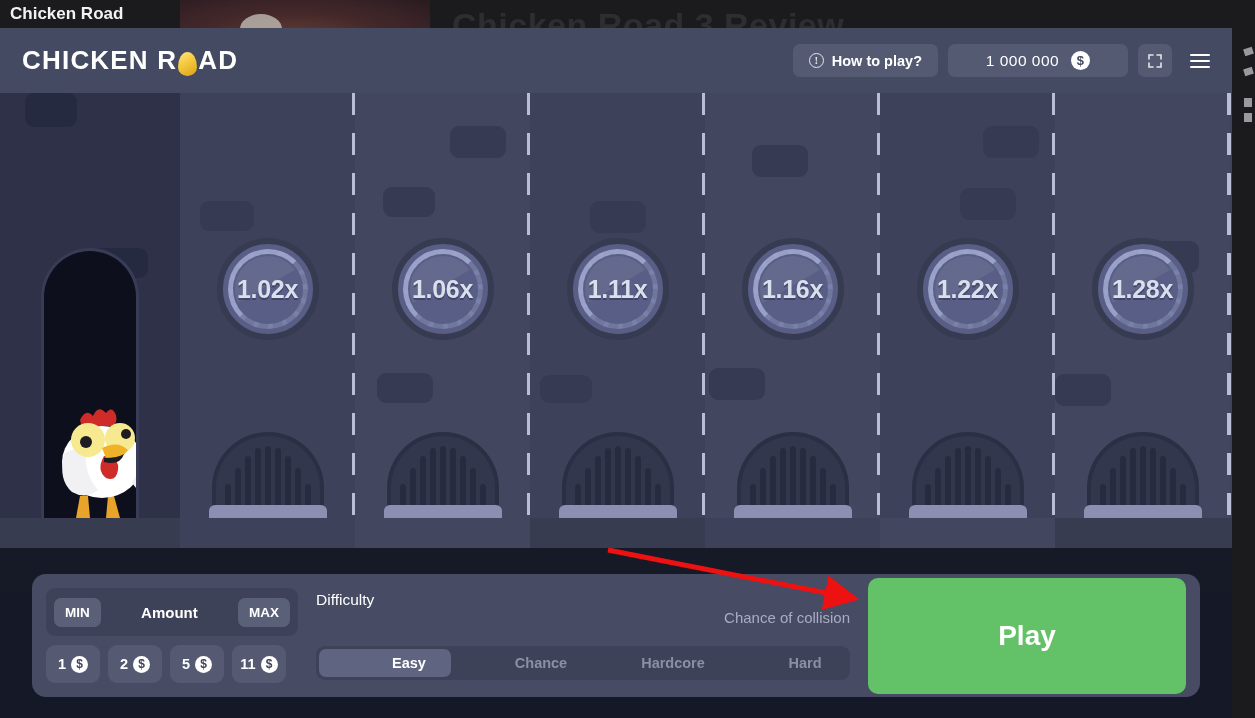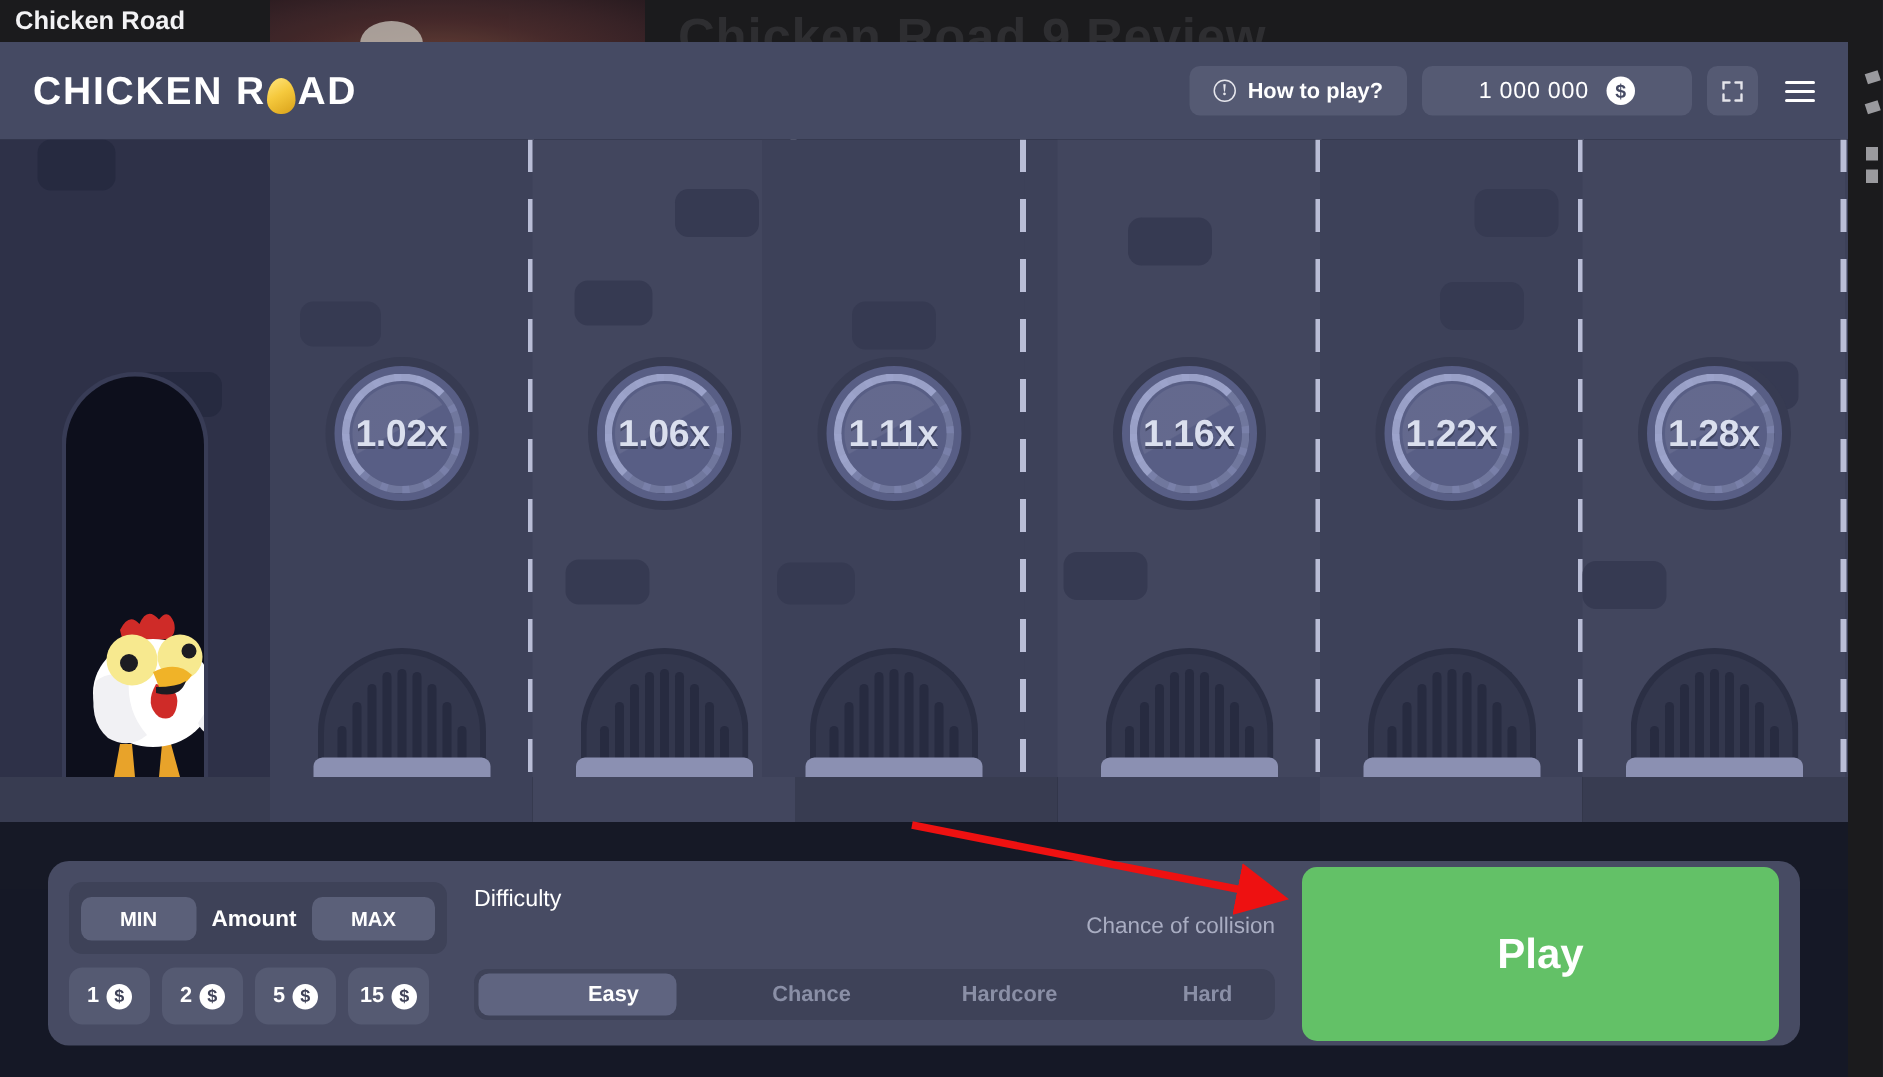--- a/index.html
+++ b/index.html
@@ -323,7 +323,7 @@
 <div id="page-backdrop">
   <div id="backdrop-title">Chicken Road</div>
   <div id="backdrop-hero"></div>
-  <div id="backdrop-heading">Chicken Road 9 Review</div>
+  <div id="backdrop-heading">Chicken Road 3 Review</div>
   <div id="backdrop-right-frags">
     <i></i>
       <i></i>

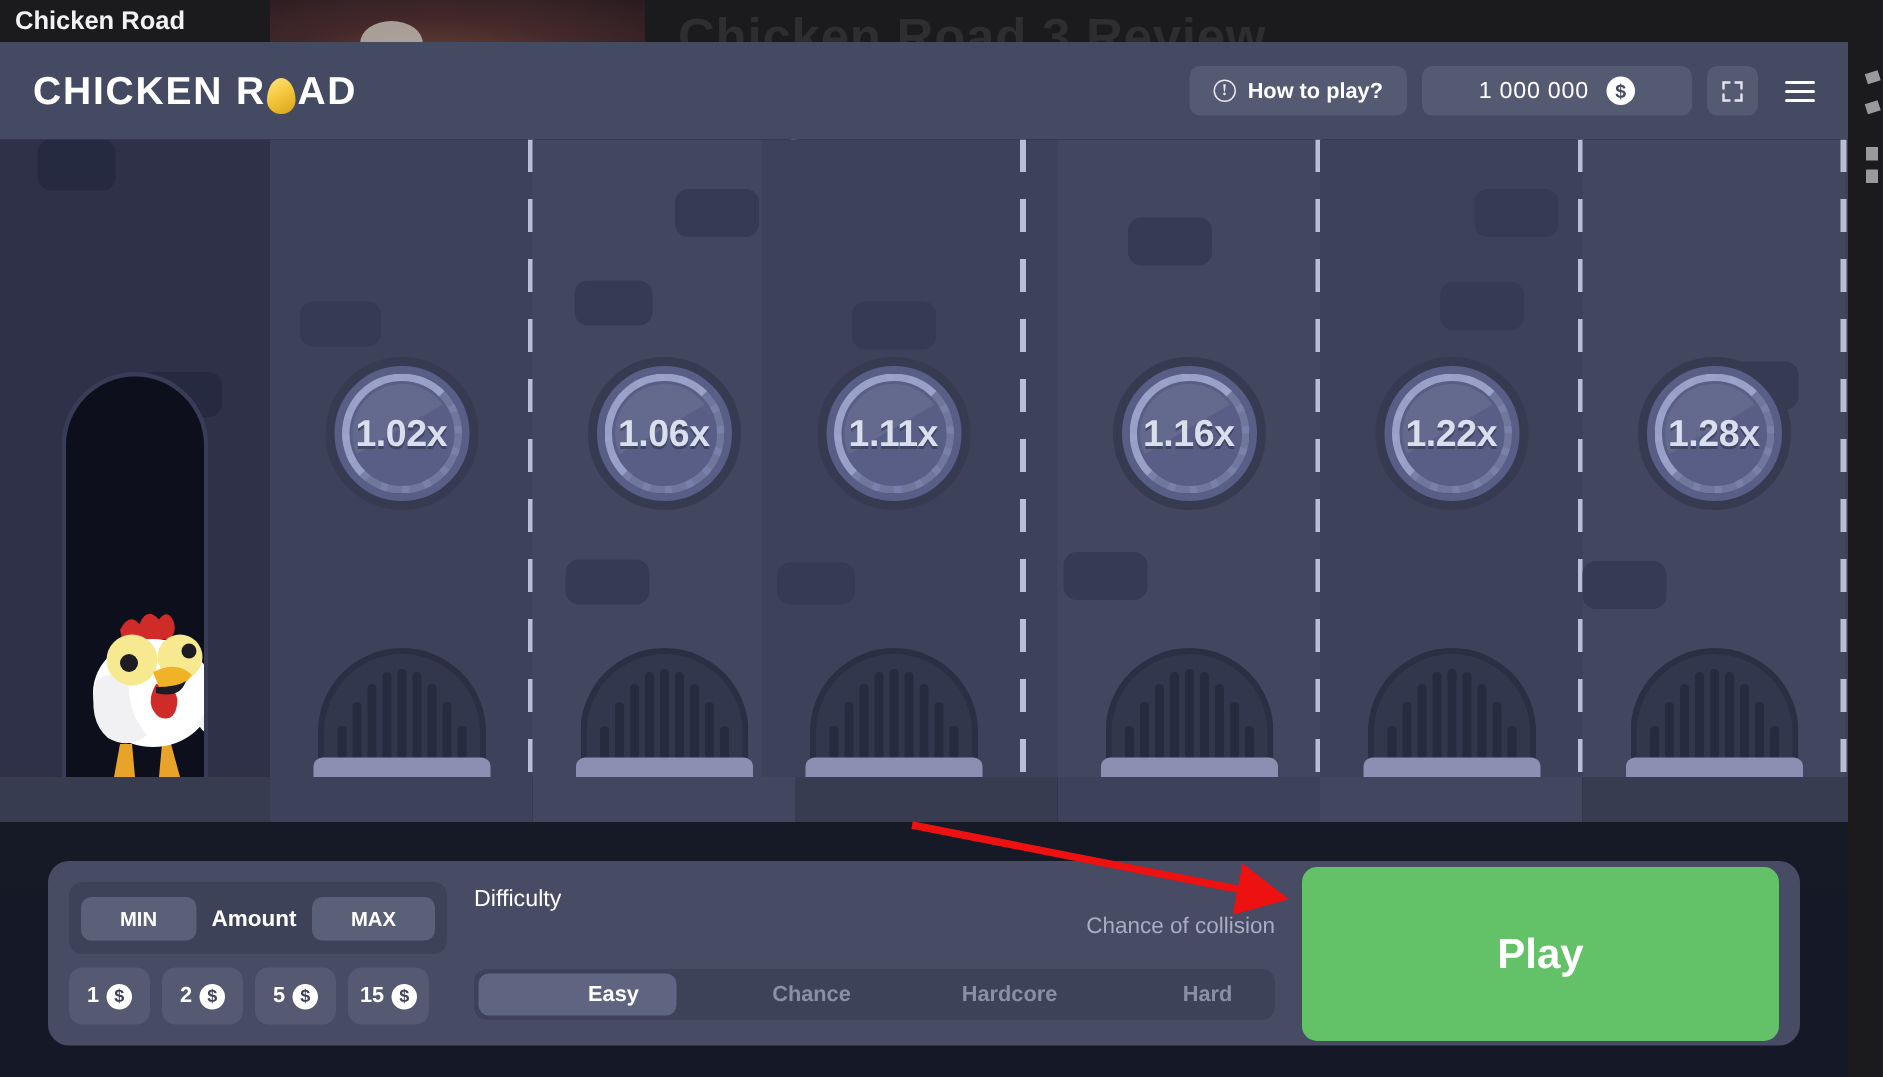--- a/index.html
+++ b/index.html
@@ -460,7 +460,7 @@
             <span class="mult">1.06x</span>
           </div>
         </div>
-        <div class="lane" style="left: 508px; background: rgb(61, 65, 89); text-decoration: underline;">
+        <div class="lane" style="left: 530px; background: rgb(61, 65, 89); text-decoration: underline;">
           <span class="divider"></span>
           <span class="win" style="left: 60px; top: 108px; width: 56px; height: 32px;"></span>
           <span class="win" style="left: 10px; top: 282px; width: 52px; height: 28px;"></span>

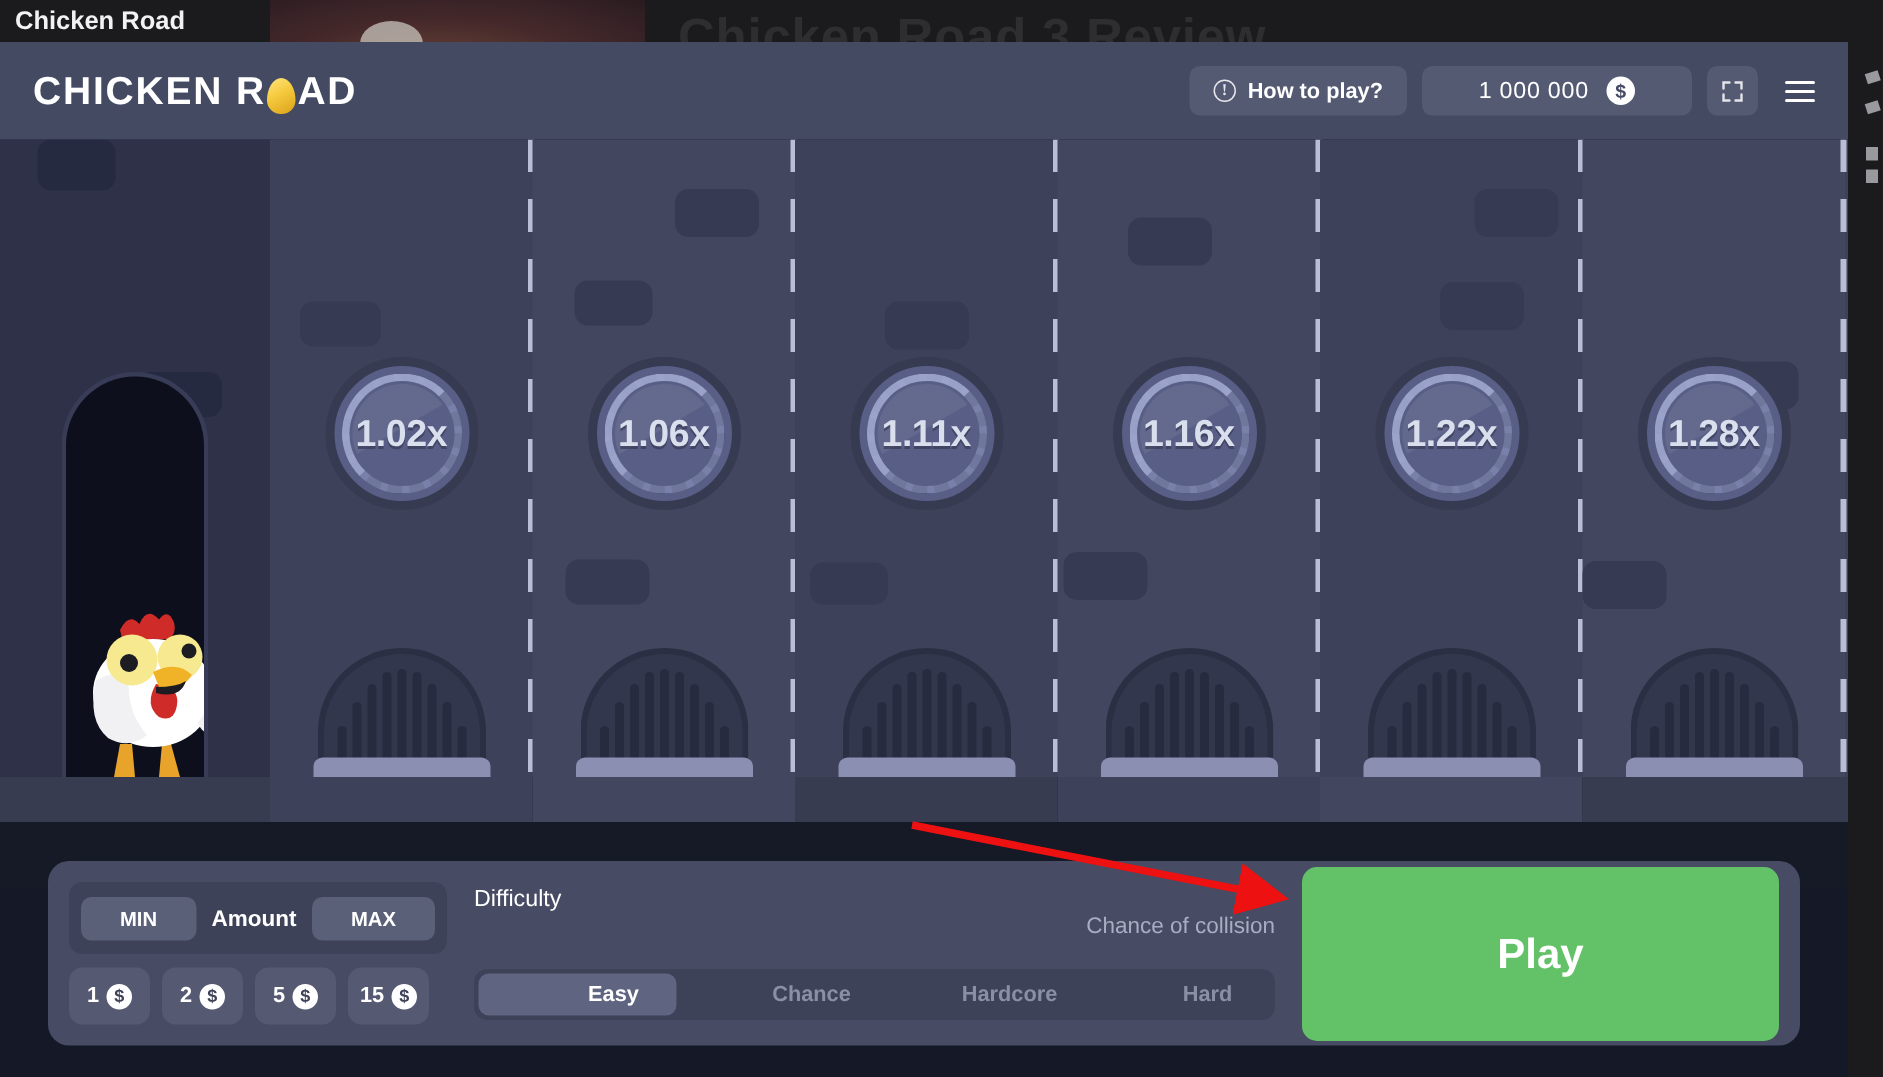--- a/index.html
+++ b/index.html
@@ -269,7 +269,7 @@
   .minmax {
     background: #5b6079; border: none; border-radius: 7px;
     color: #ffffff; font-family: inherit; font-size: 13.5px; font-weight: bold;
-    padding: 7px 26px; cursor: pointer;
+    padding: 7px 11px; cursor: pointer;
   }
   #amount-label { color: #ffffff; font-size: 15px; font-weight: bold; }
   #quick-amounts { display: flex; gap: 8px; margin-top: 9px; }

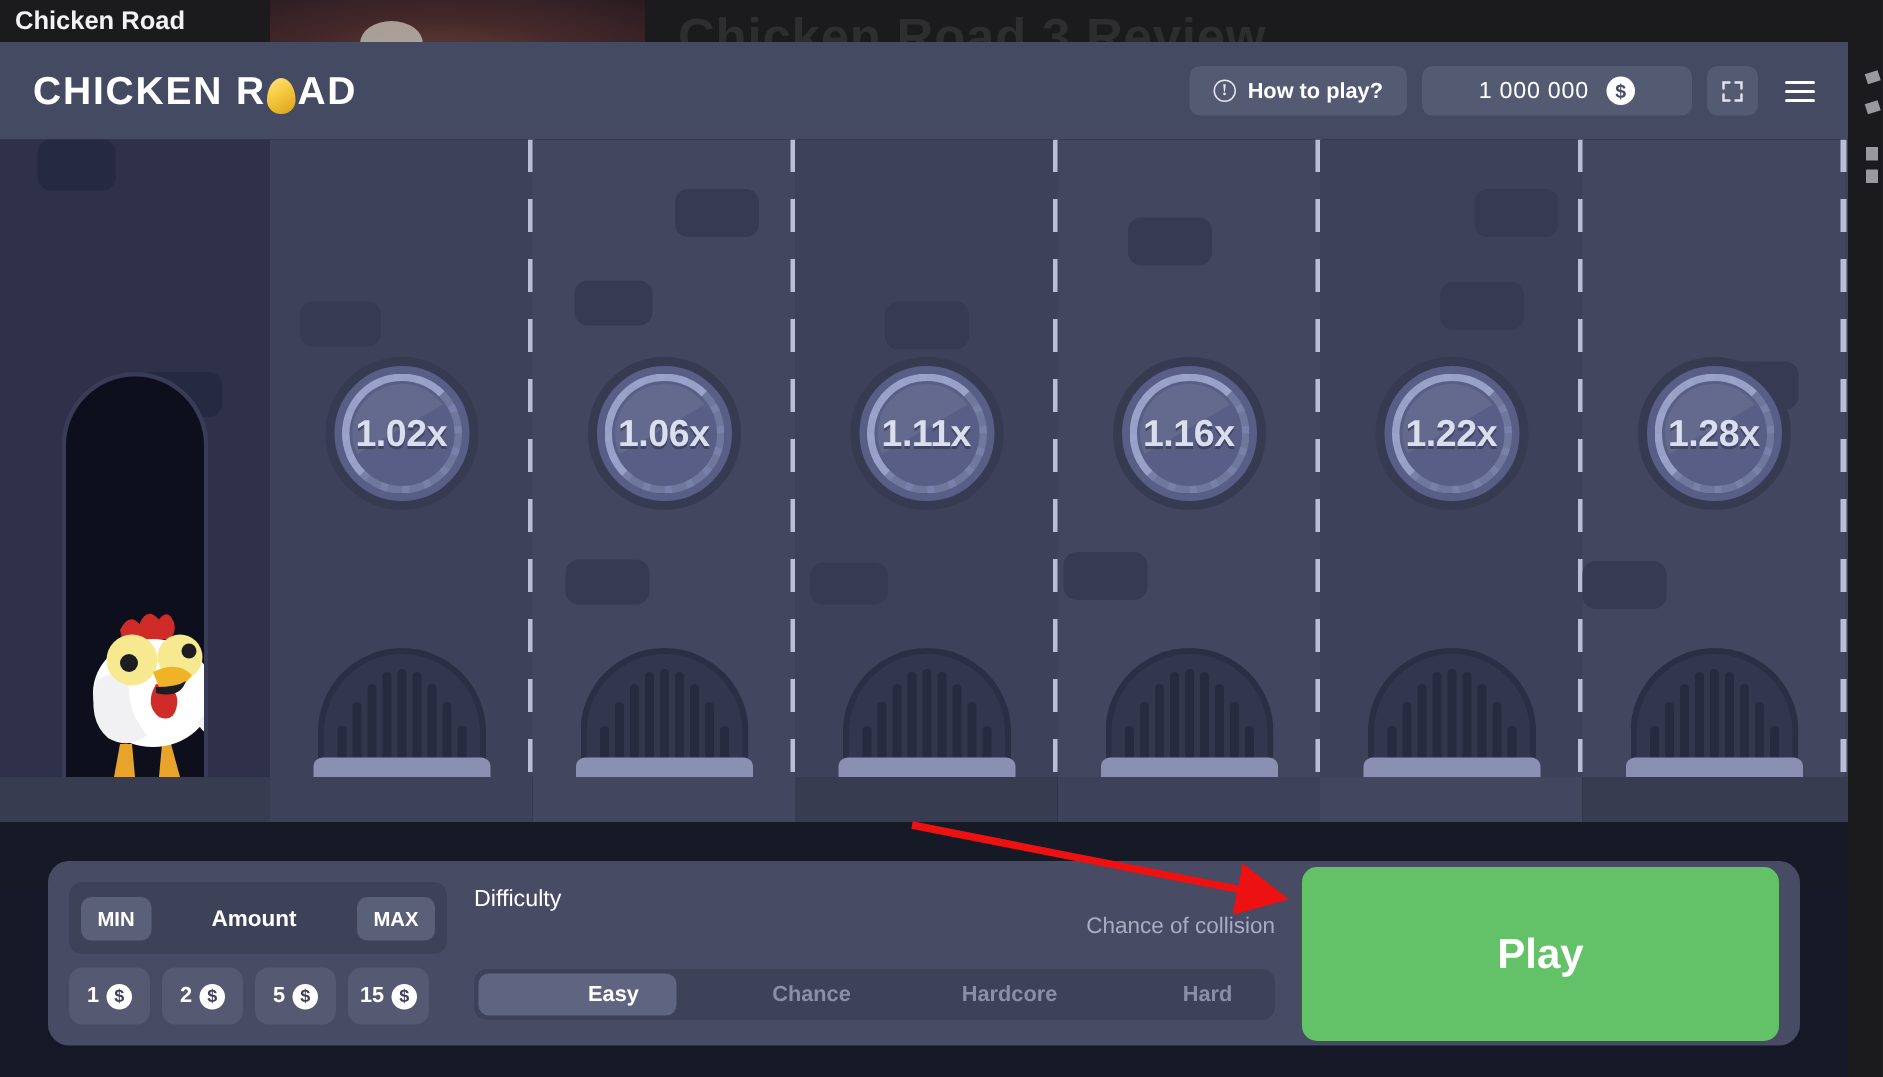--- a/index.html
+++ b/index.html
@@ -604,7 +604,7 @@
             <span class="coin-dollar">$</span>
           </button>
           <button class="quick">
-            <span>15</span>
+            <span>11</span>
             <span class="coin-dollar">$</span>
           </button>
         </div>

